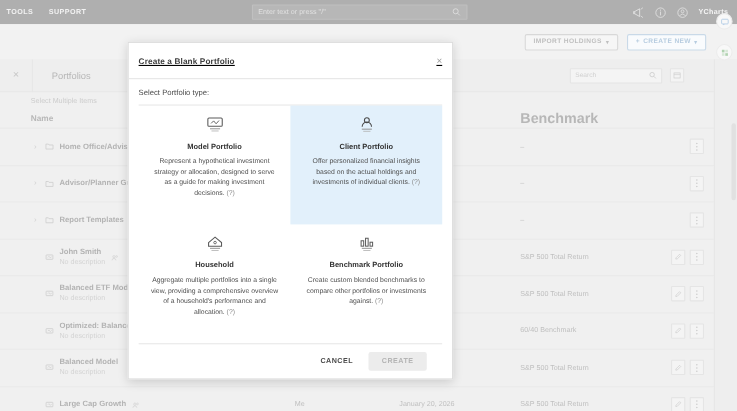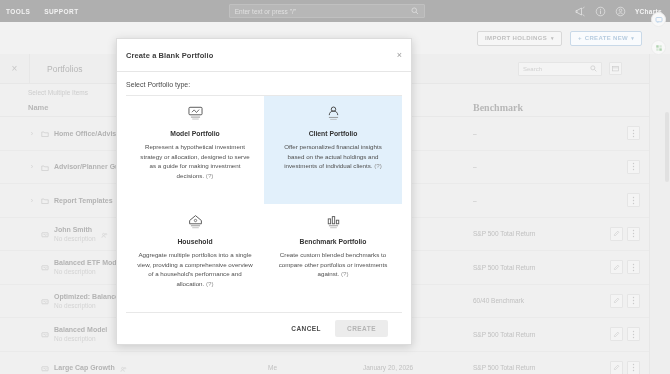--- a/index.html
+++ b/index.html
@@ -146,7 +146,7 @@
   }
   .modal-head {
     height: 24px; display: flex; align-items: center;
-    padding: 16px 9px; border-bottom: 1px solid #e6e6e6;
+    padding: 16px 9px; border-bottom: 1px solid #e6e6e6; text-decoration: underline;
   }
   .modal-title { font-size: 7.5px; font-weight: 700; color: #3d3d3d; letter-spacing: .1px; }
   .modal-x { margin-left: auto; color: #9c9c9c; font-size: 9px; line-height: 1; }

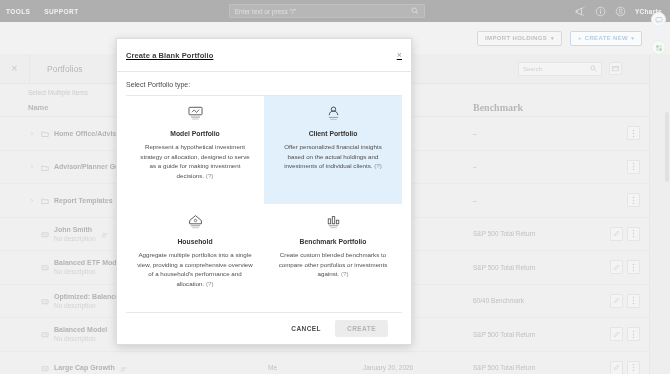--- a/index.html
+++ b/index.html
@@ -94,7 +94,7 @@
   .col-head .c-name { width: 240px; font-size: 7.5px; font-weight: 700; color: #7d7d7d; }
   .col-head .c-owner { width: 95px; font-size: 7.5px; font-weight: 700; color: #7d7d7d; }
   .col-head .c-mod { width: 110px; font-size: 7.5px; font-weight: 700; color: #7d7d7d; }
-  .col-head .c-bench { flex: 1; font-size: 10px; font-weight: 700; color: #7d7d7d; font-family: Liberation Serif, serif; }
+  .col-head .c-bench { flex: 1; font-size: 13px; font-weight: 700; color: #7d7d7d; }
 
   .row {
     display: flex; align-items: center; min-height: 33.5px;

